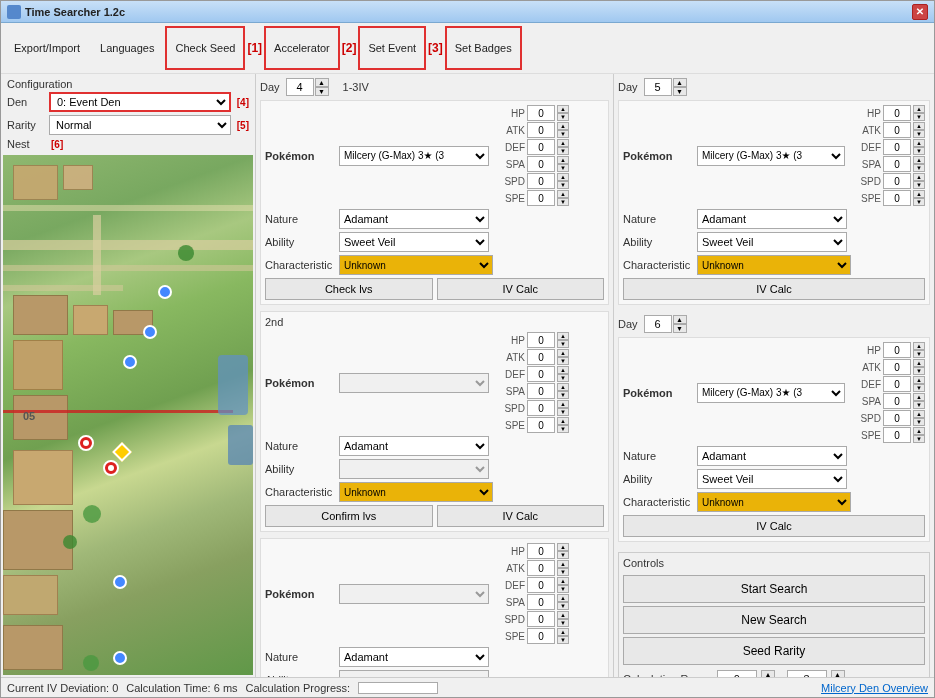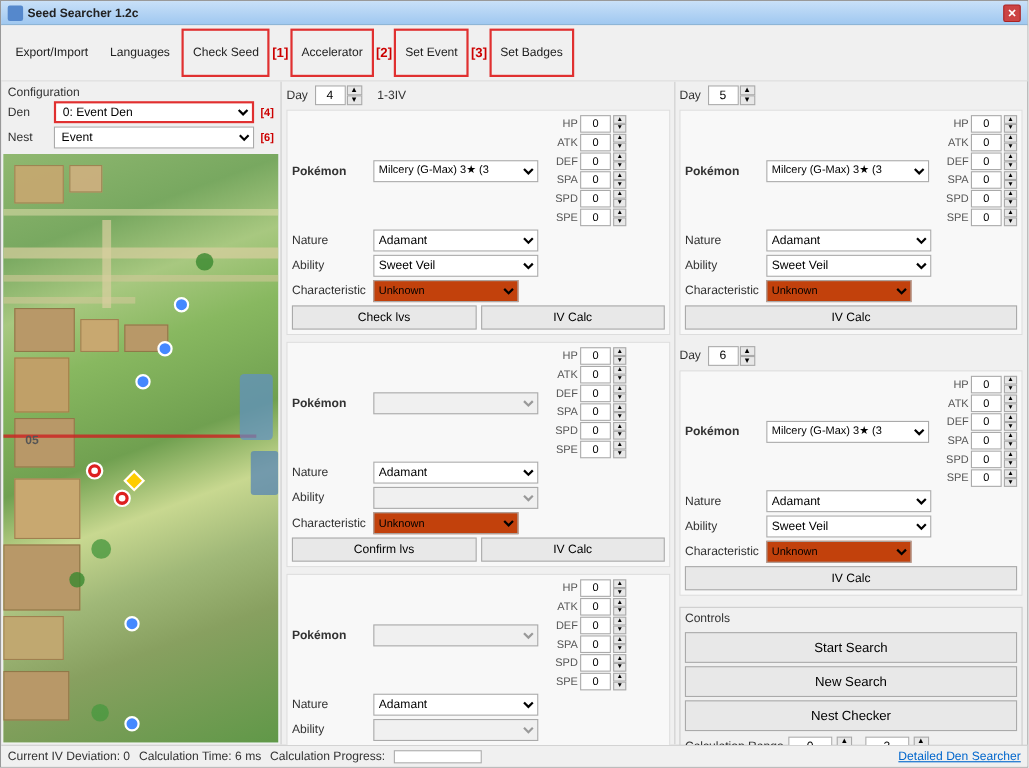--- a/index.html
+++ b/index.html
@@ -354,7 +354,7 @@
   <div class="title-bar">
     <div class="title-bar-left">
       <span class="title-icon"></span>
-      <span>Seed Searcher 1.2c</span>
+      <span>Time Searcher 1.2c</span>
     </div>
     <div class="title-bar-close">✕</div>
   </div>

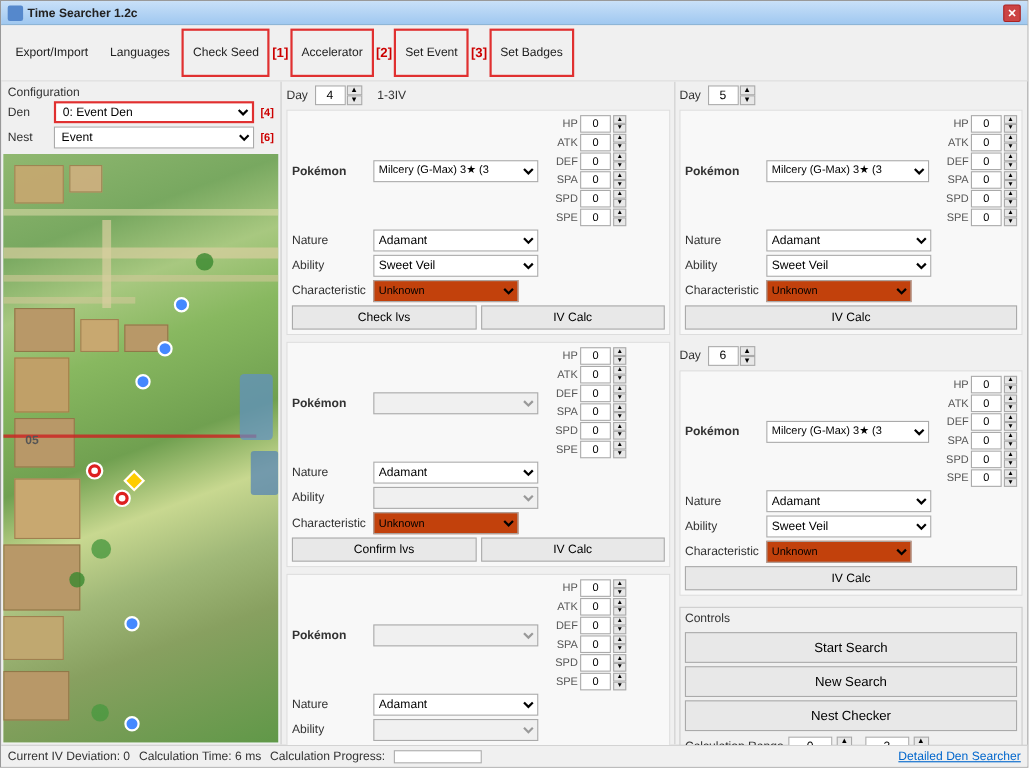--- a/index.html
+++ b/index.html
@@ -385,6 +385,13 @@
           <span class="badge">[4]</span>
         </div>
 
+        <div class="config-row">
+          <span class="config-label">Rarity</span>
+          <select class="config-select">
+            <option>Normal</option>
+          </select>
+          <span class="badge">[5]</span>
+        </div>
 
         <div class="config-row">
           <span class="config-label">Nest</span>

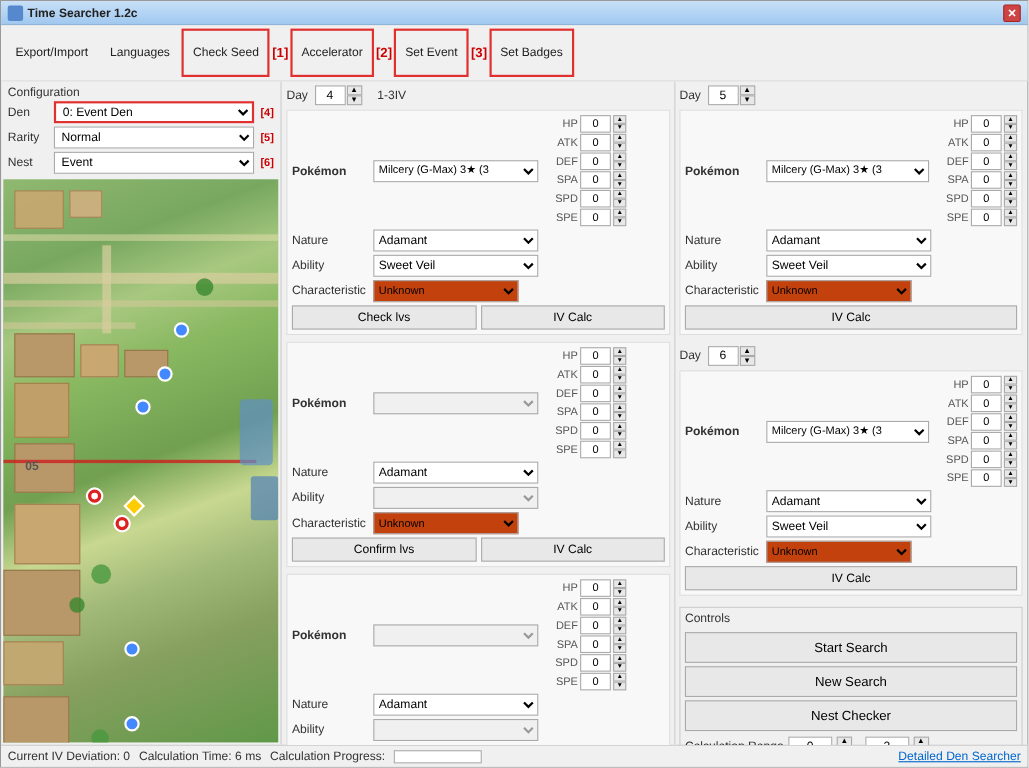--- a/index.html
+++ b/index.html
@@ -395,9 +395,6 @@
 
         <div class="config-row">
           <span class="config-label">Nest</span>
-          <select class="config-select">
-            <option>Event</option>
-          </select>
           <span class="badge">[6]</span>
         </div>
 

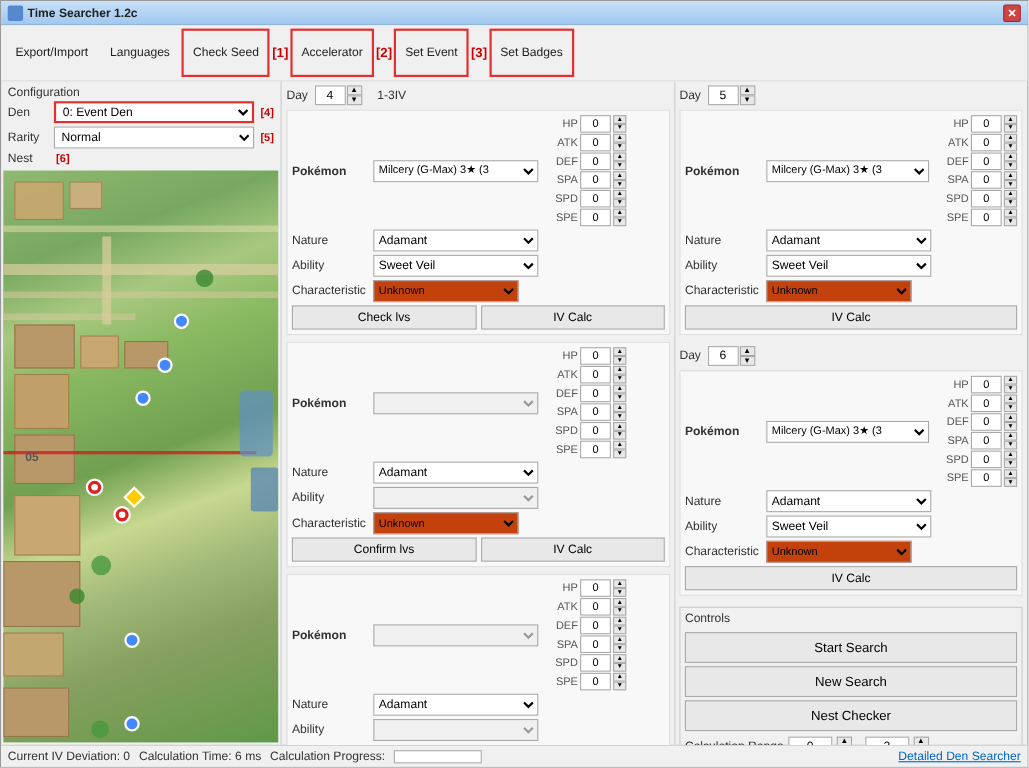--- a/index.html
+++ b/index.html
@@ -289,11 +289,11 @@
       background: white;
     }
     .char-select {
-      width: 132px;
+      width: 154px;
       height: 20px;
       font-size: 10px;
       border: 1px solid #aaa;
-      background: #c2410c;
+      background: #eab308;
     }
     .check-btn {
       flex: 1;

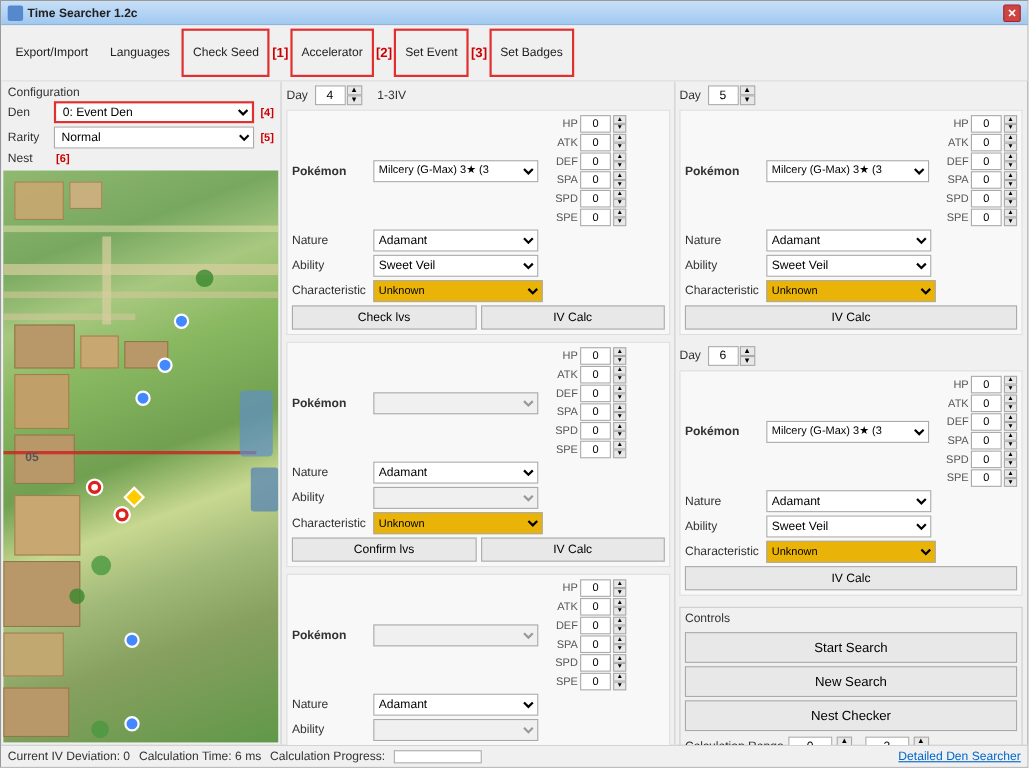--- a/index.html
+++ b/index.html
@@ -553,6 +553,7 @@
           </div>
 
           <div class="iv-section">
+            <div class="iv-section-title">2nd</div>
             <div style="display:flex; align-items:center; margin-bottom:3px; gap:4px;">
               <span class="pokemon-label">Pokémon</span>
               <select class="pokemon-select disabled-select">

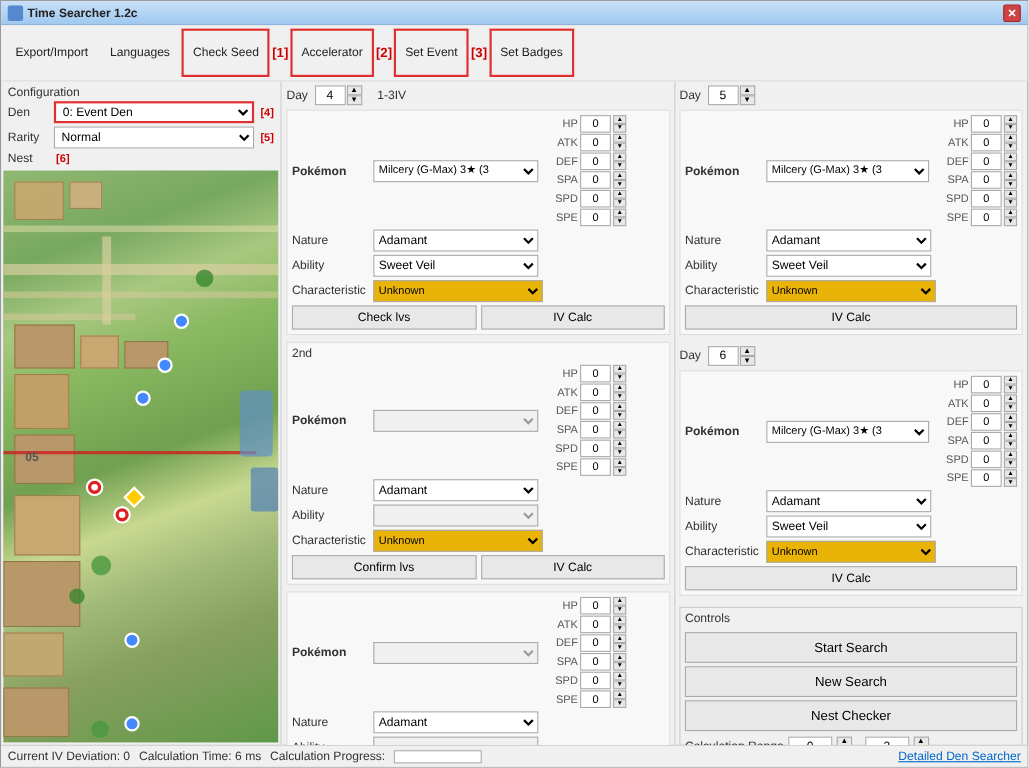--- a/index.html
+++ b/index.html
@@ -895,7 +895,7 @@
             <div class="controls-title">Controls</div>
             <button class="control-btn">Start Search</button>
             <button class="control-btn">New Search</button>
-            <button class="control-btn">Nest Checker</button>
+            <button class="control-btn">Seed Rarity</button>
             <div class="calc-range-row">
               <span class="calc-label">Calculation Range</span>
               <input type="text" class="calc-input" value="0" style="">

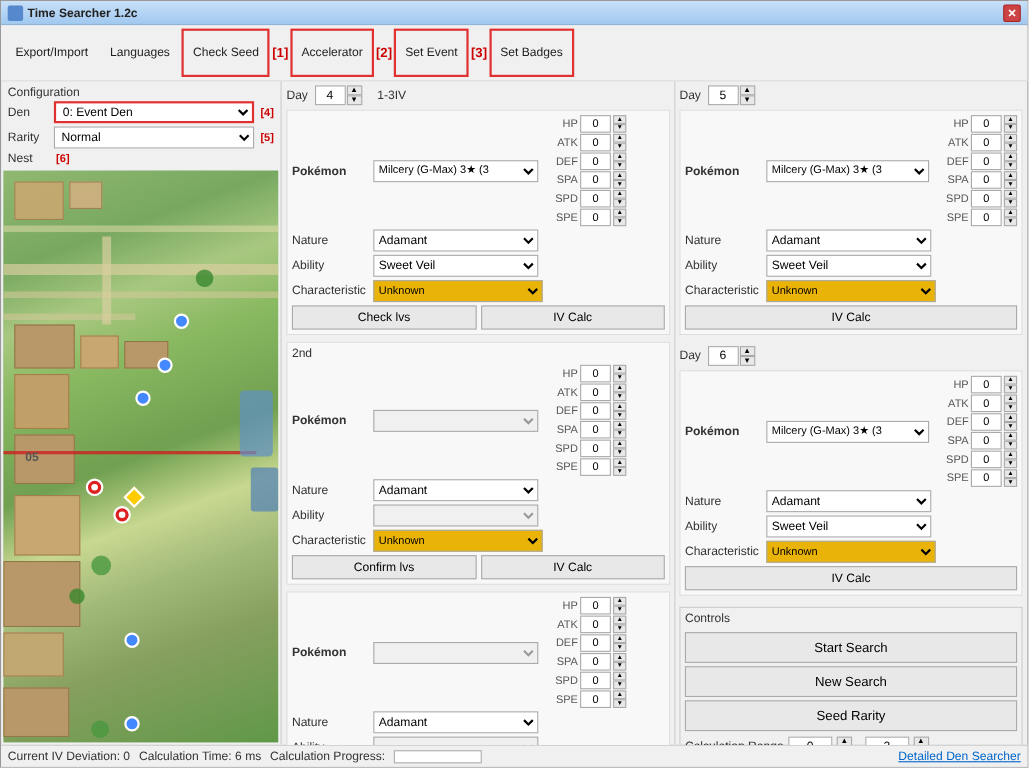--- a/index.html
+++ b/index.html
@@ -921,7 +921,7 @@
     <span>Calculation Time:  6 ms</span>
     <span>Calculation Progress:</span>
     <div class="progress-bar-container"></div>
-    <span class="status-link">Detailed Den Searcher</span>
+    <span class="status-link">Milcery Den Overview</span>
   </div>
 </div>
 

